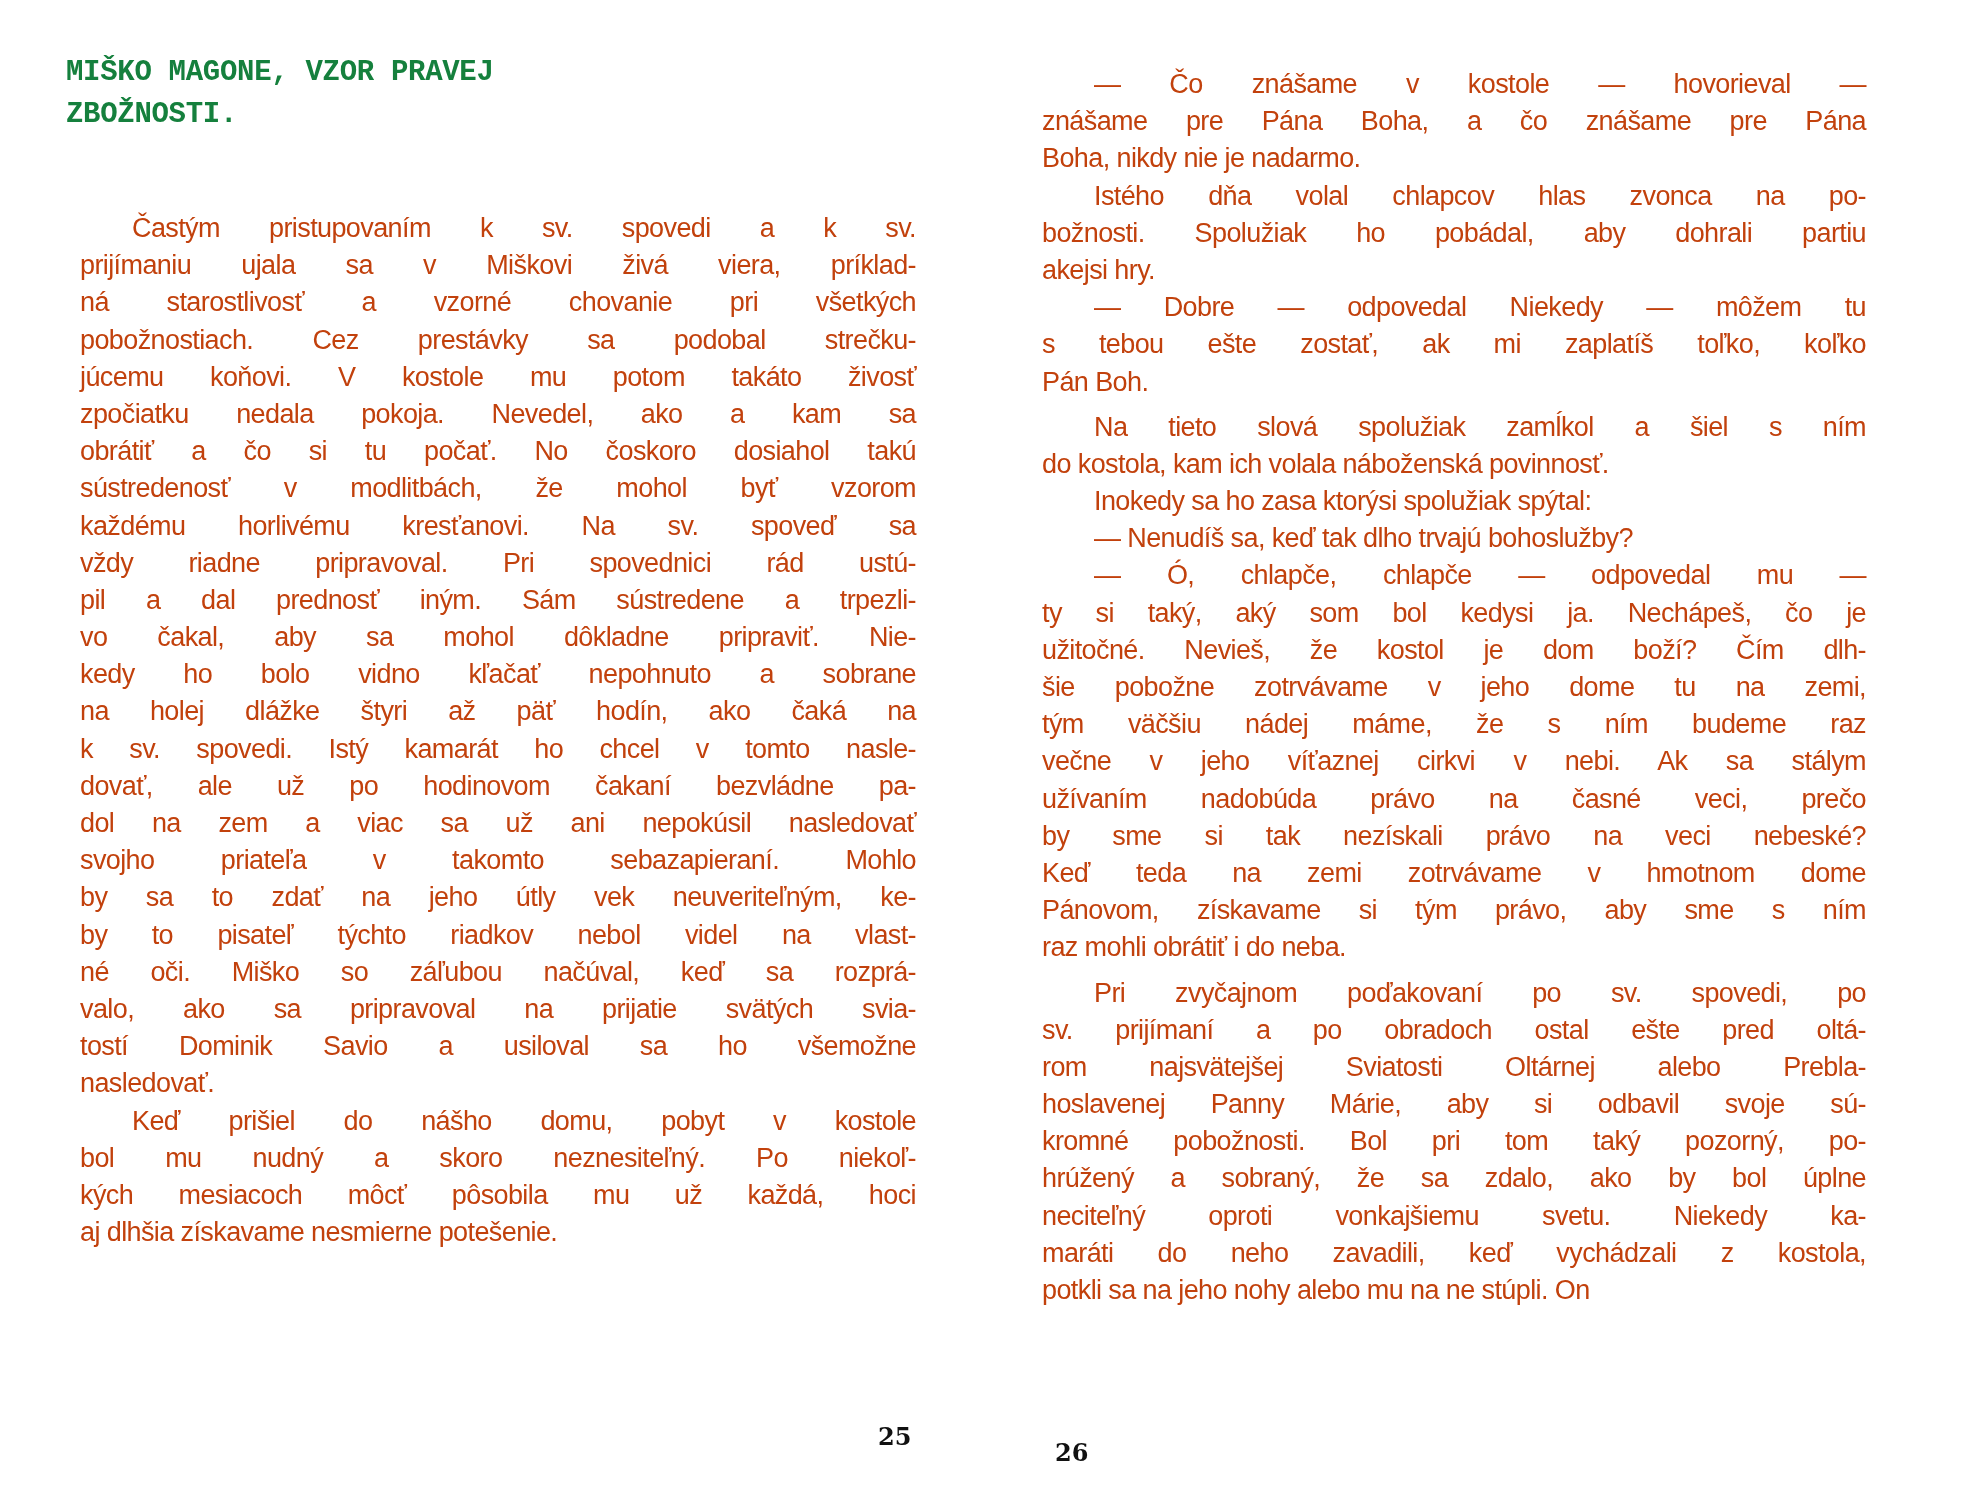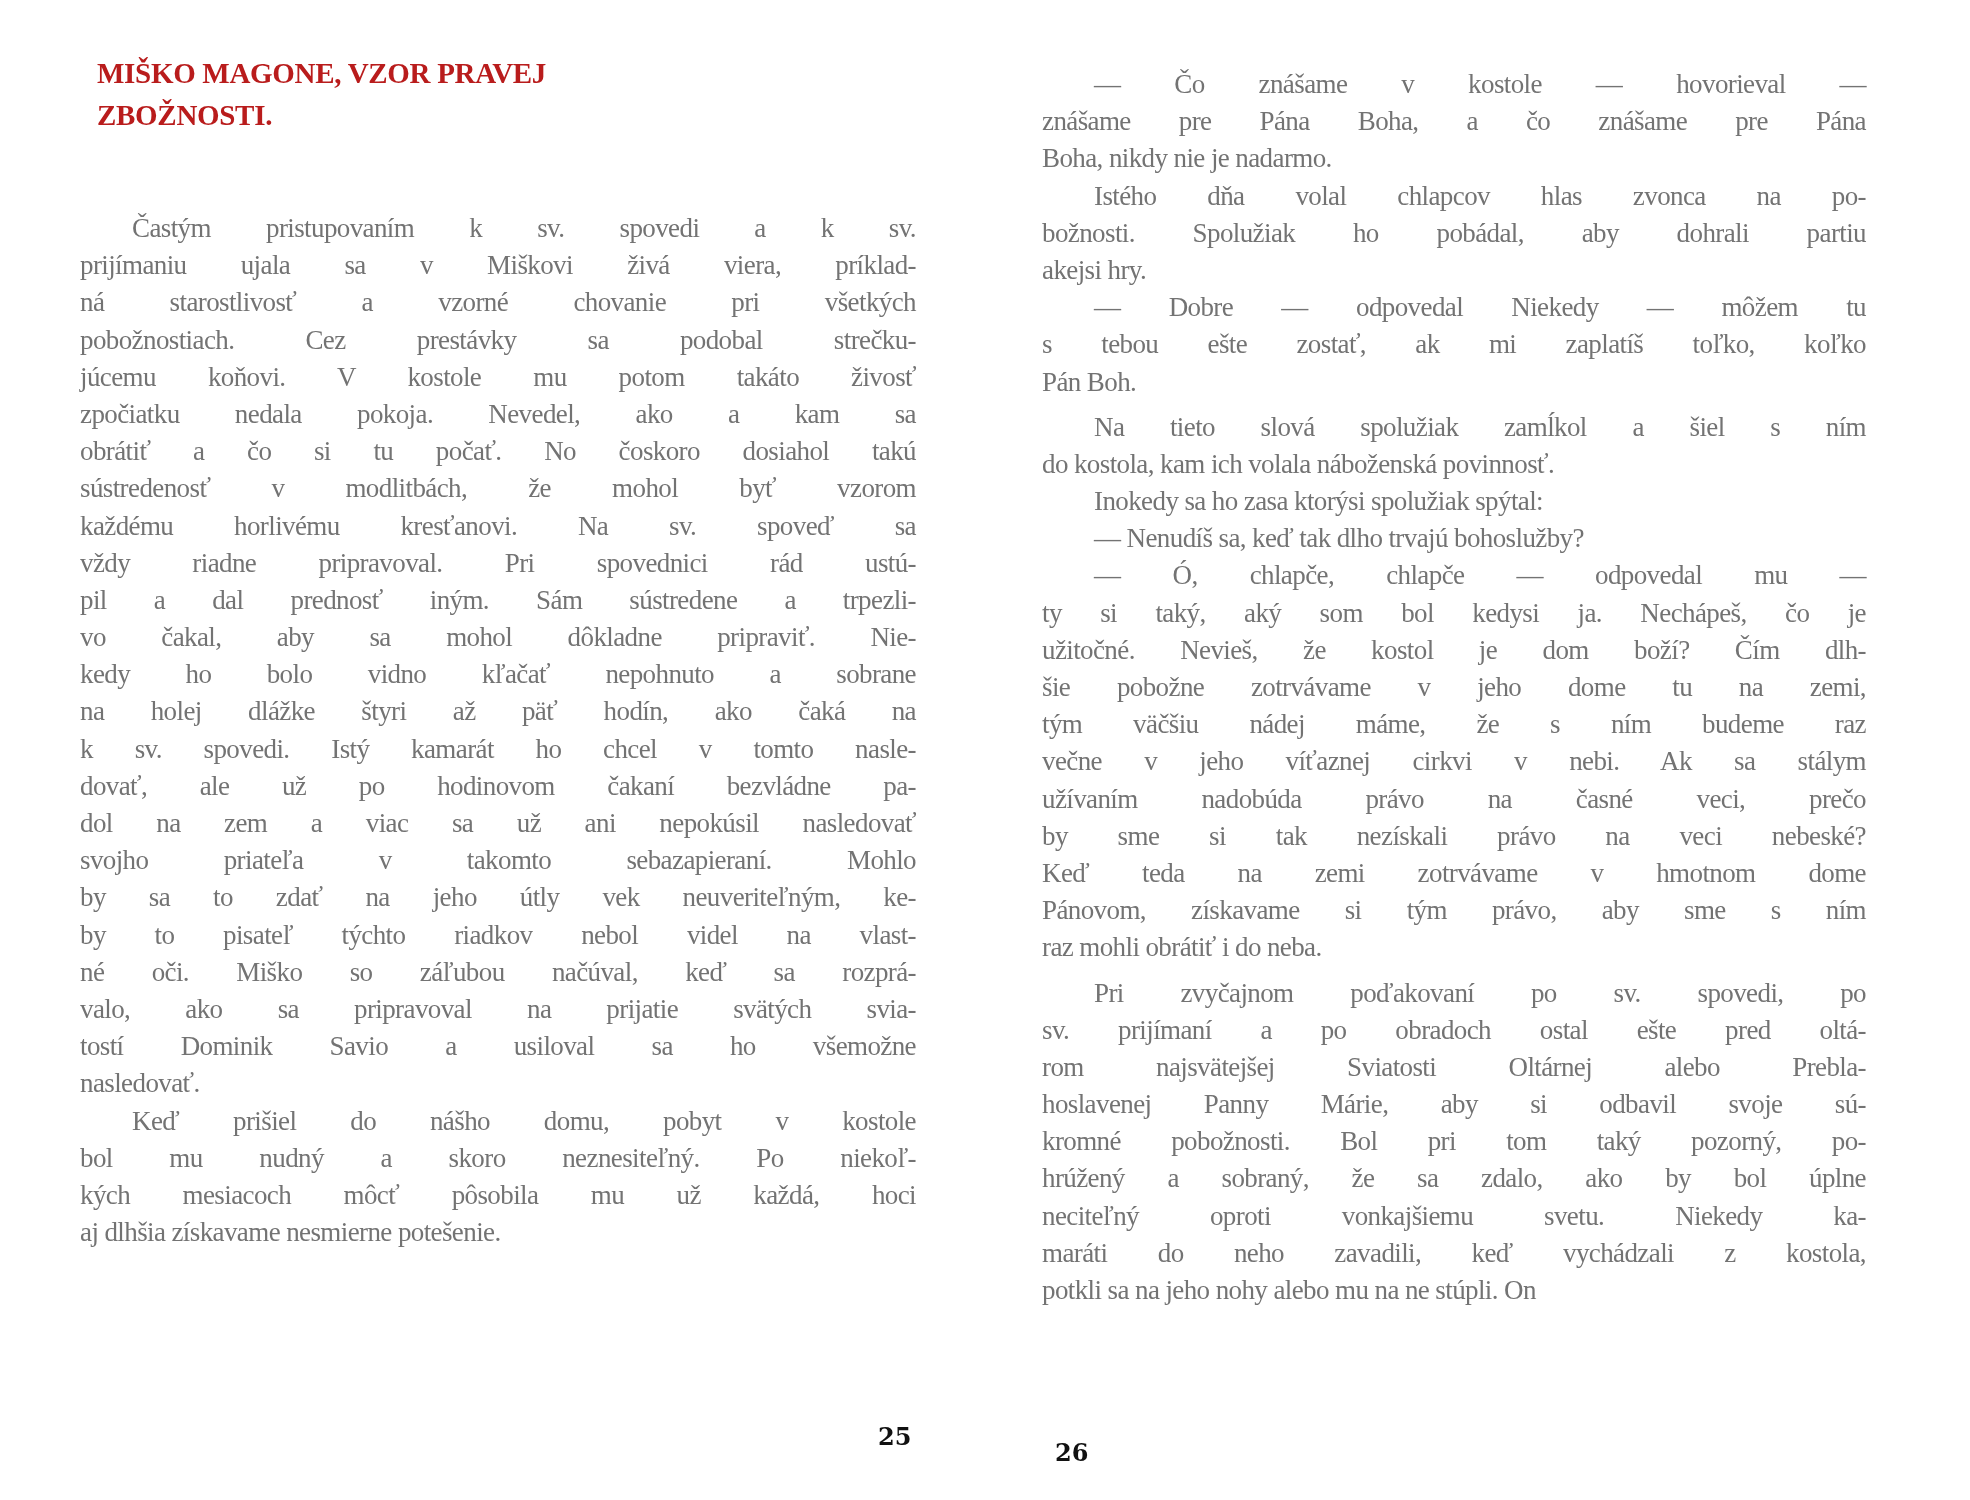--- a/index.html
+++ b/index.html
@@ -25,15 +25,15 @@
 
     .title {
       position: absolute;
-      left: 97px;
+      left: 66px;
       top: 52px;
       width: 660px;
-      font-family: Liberation Serif, serif;
+      font-family: Liberation Mono, monospace;
       font-weight: bold;
       font-size: 29px;
       line-height: 42px;
       letter-spacing: -0.3px;
-      color: #b91c1c;
+      color: #15803d;
     }
     .title .tline { display: block; white-space: nowrap; }
 

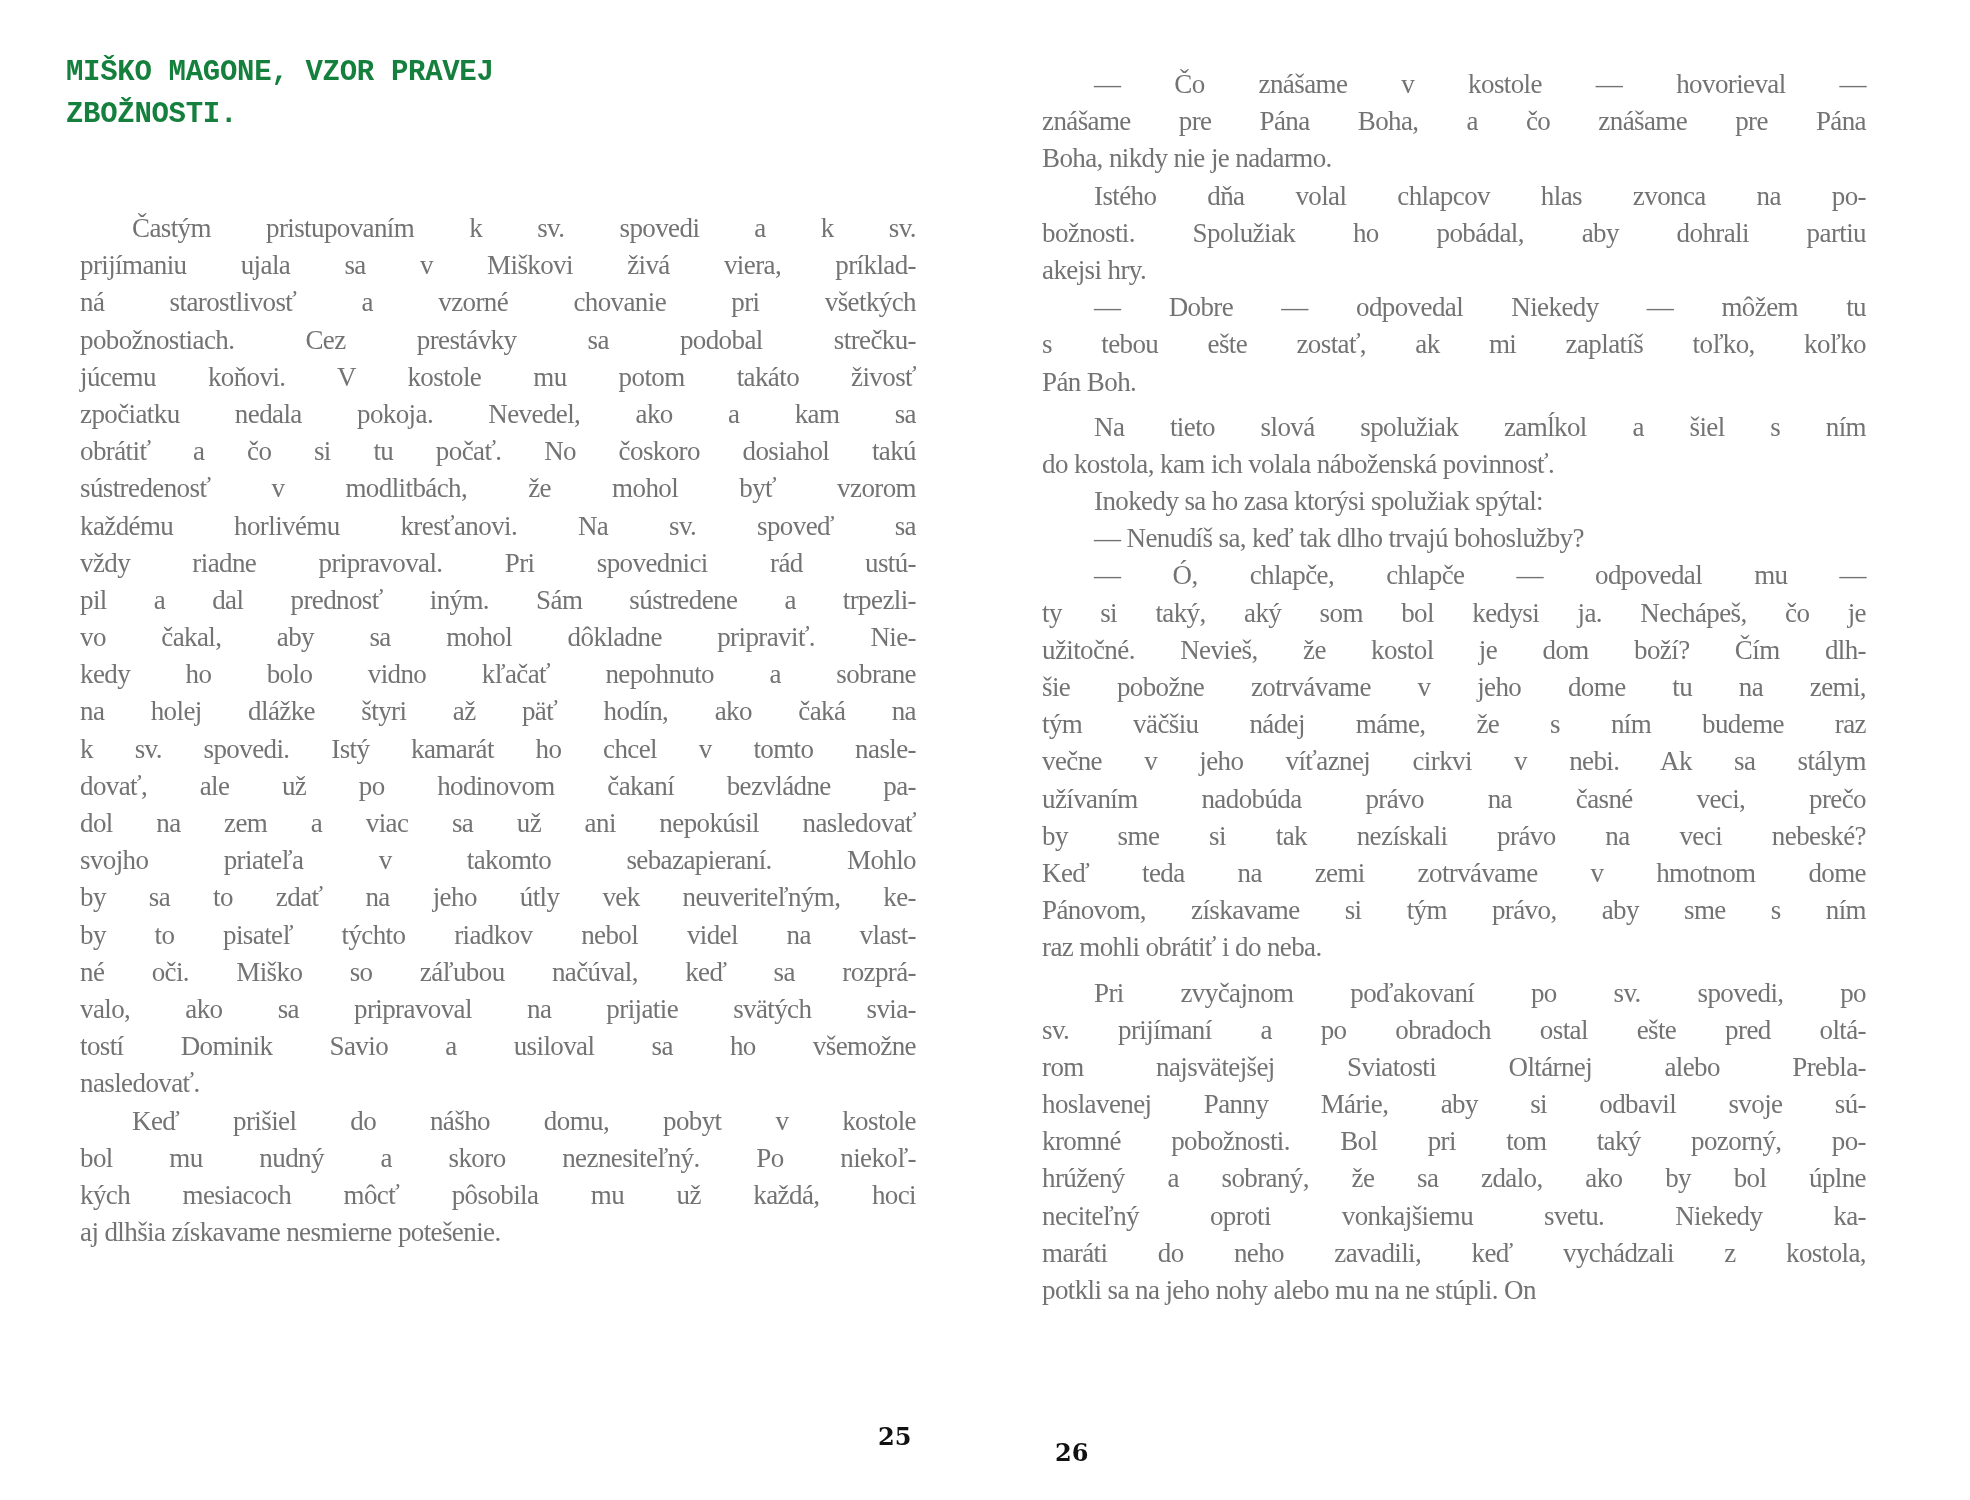--- a/index.html
+++ b/index.html
@@ -39,10 +39,10 @@
 
     .textblock {
       position: absolute;
-      font-family: Liberation Serif, serif;
+      font-family: Liberation Sans, sans-serif;
       font-size: 27px;
       letter-spacing: -0.6px;
-      color: #737373;
+      color: #c2410c;
     }
     .left-text {
       left: 80px;

